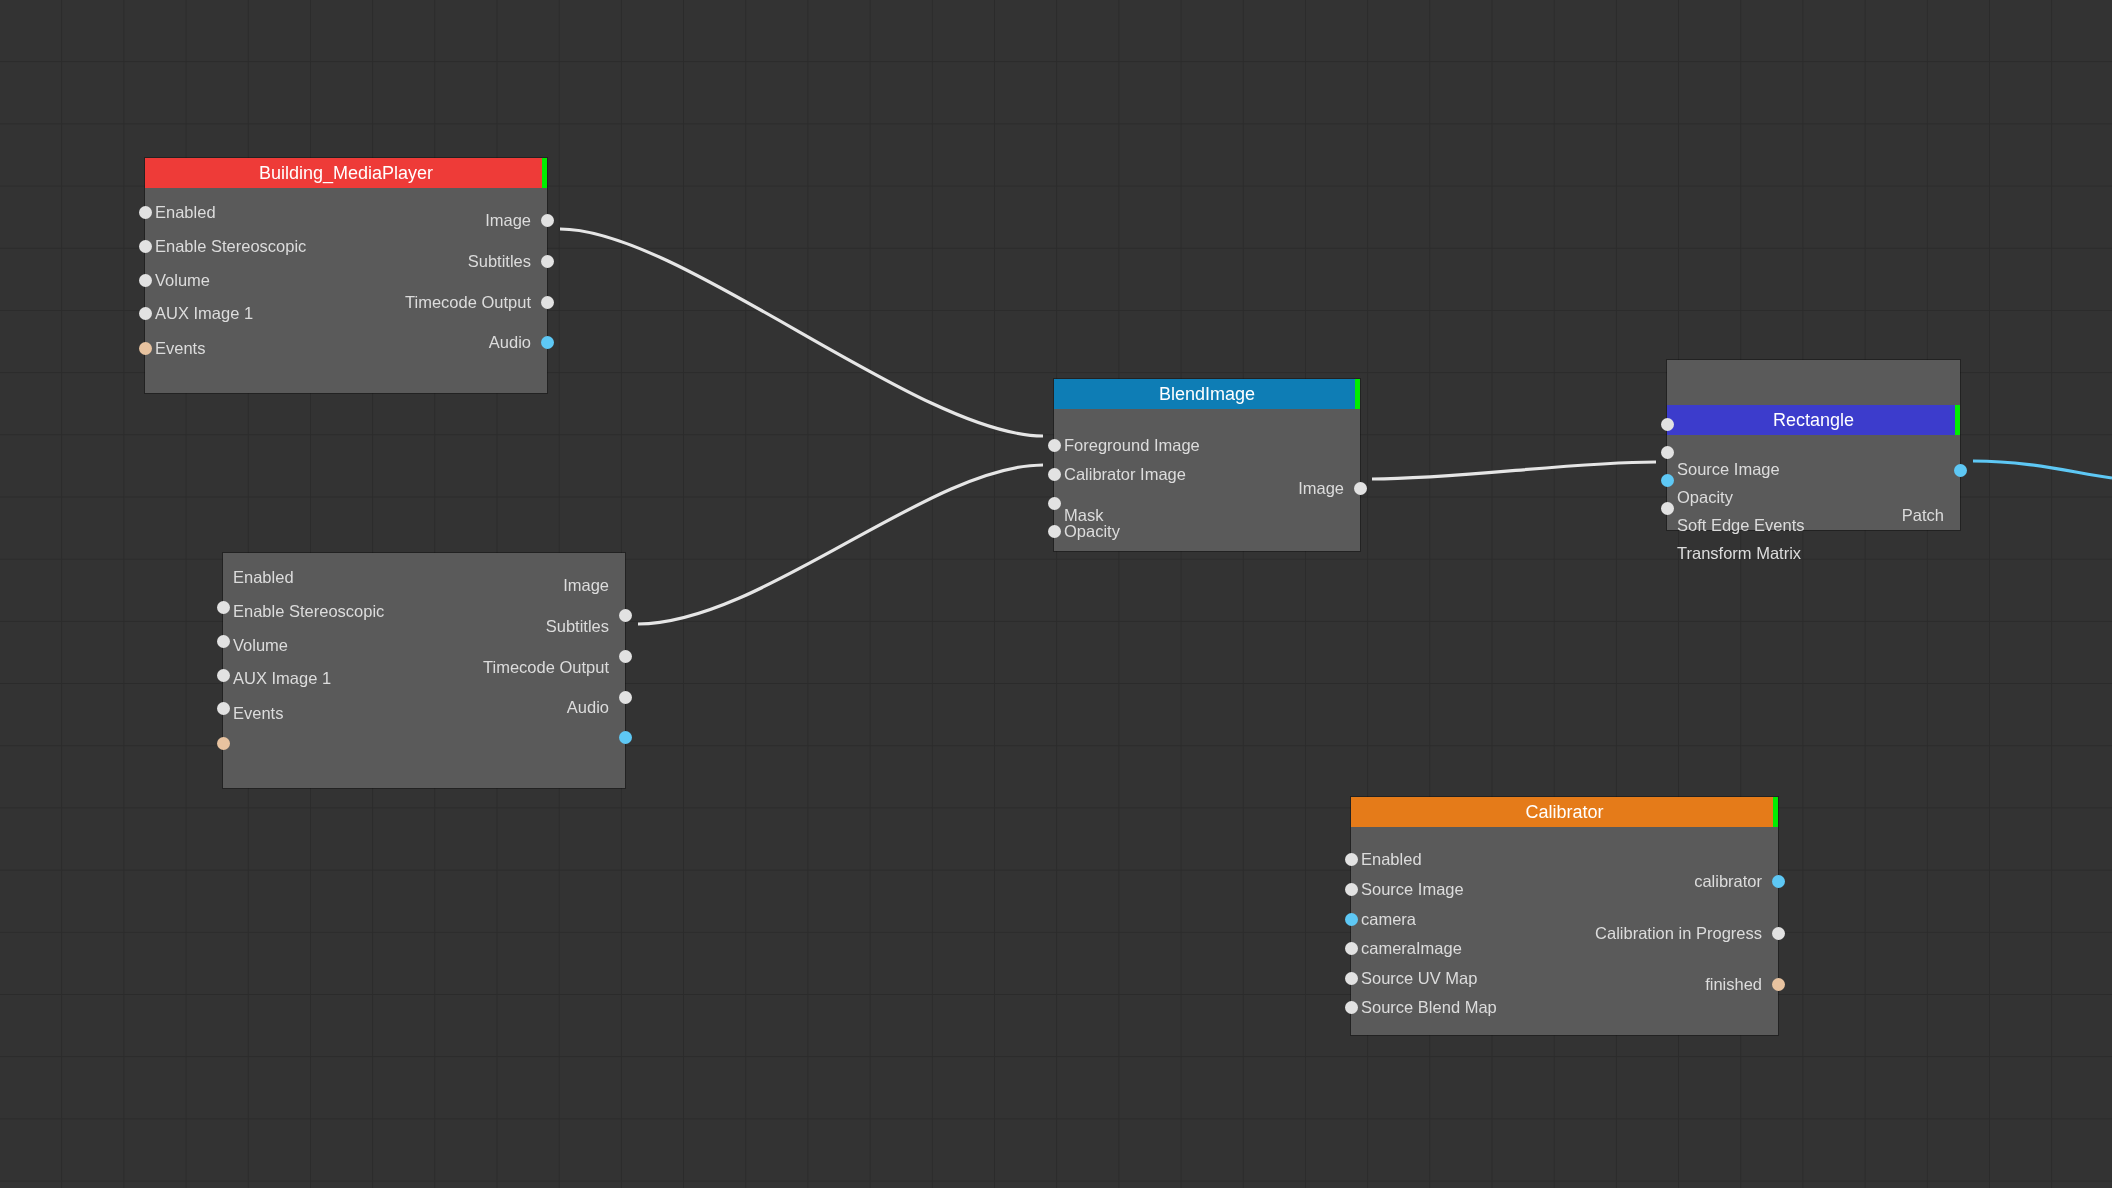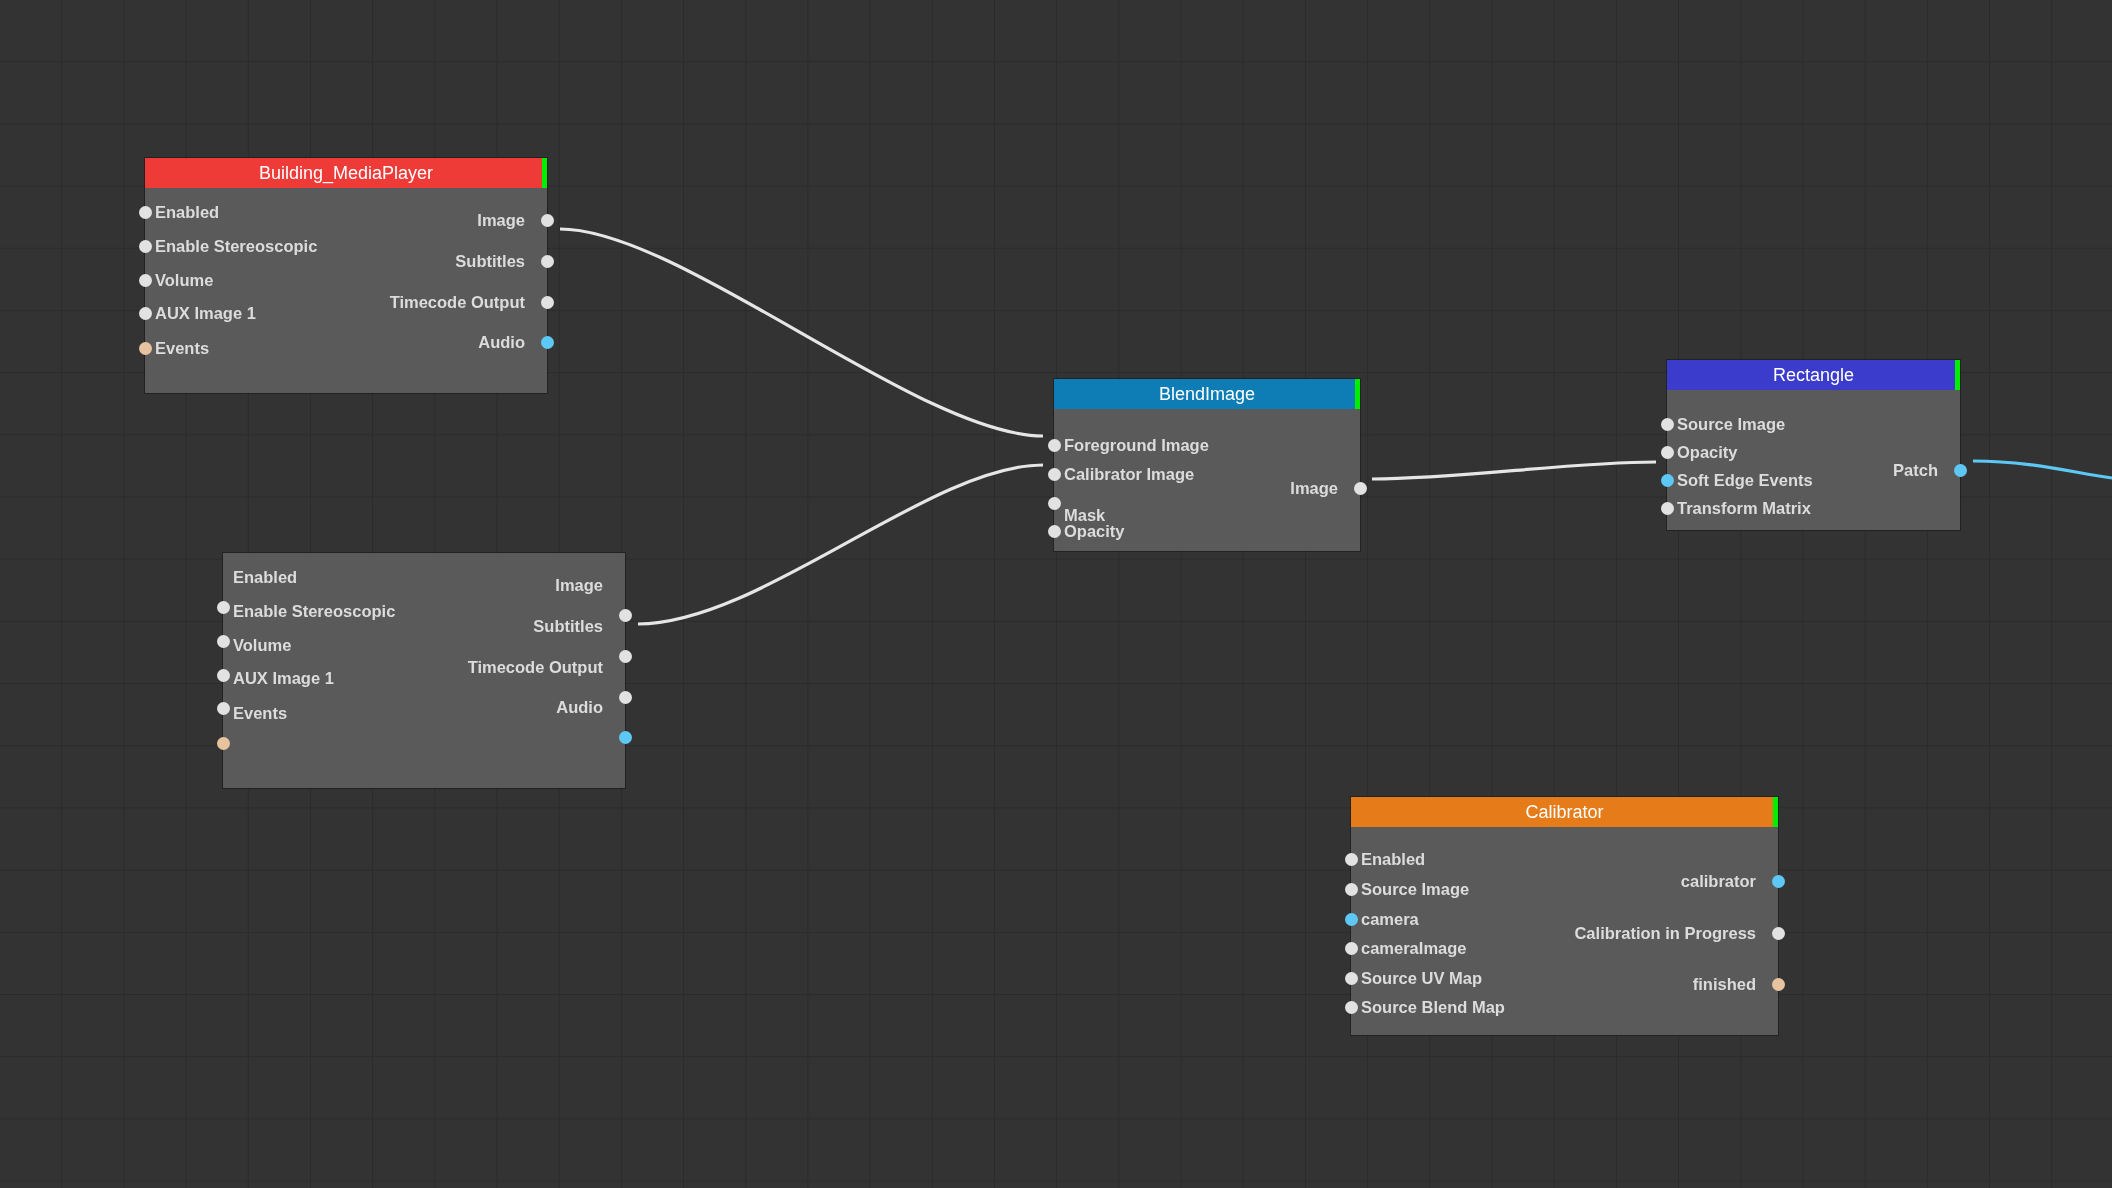--- a/index.html
+++ b/index.html
@@ -54,7 +54,6 @@
   .node-body {
     position: relative;
     width: 100%;
-    font-weight: bold;
   }
   .row {
     position: absolute;

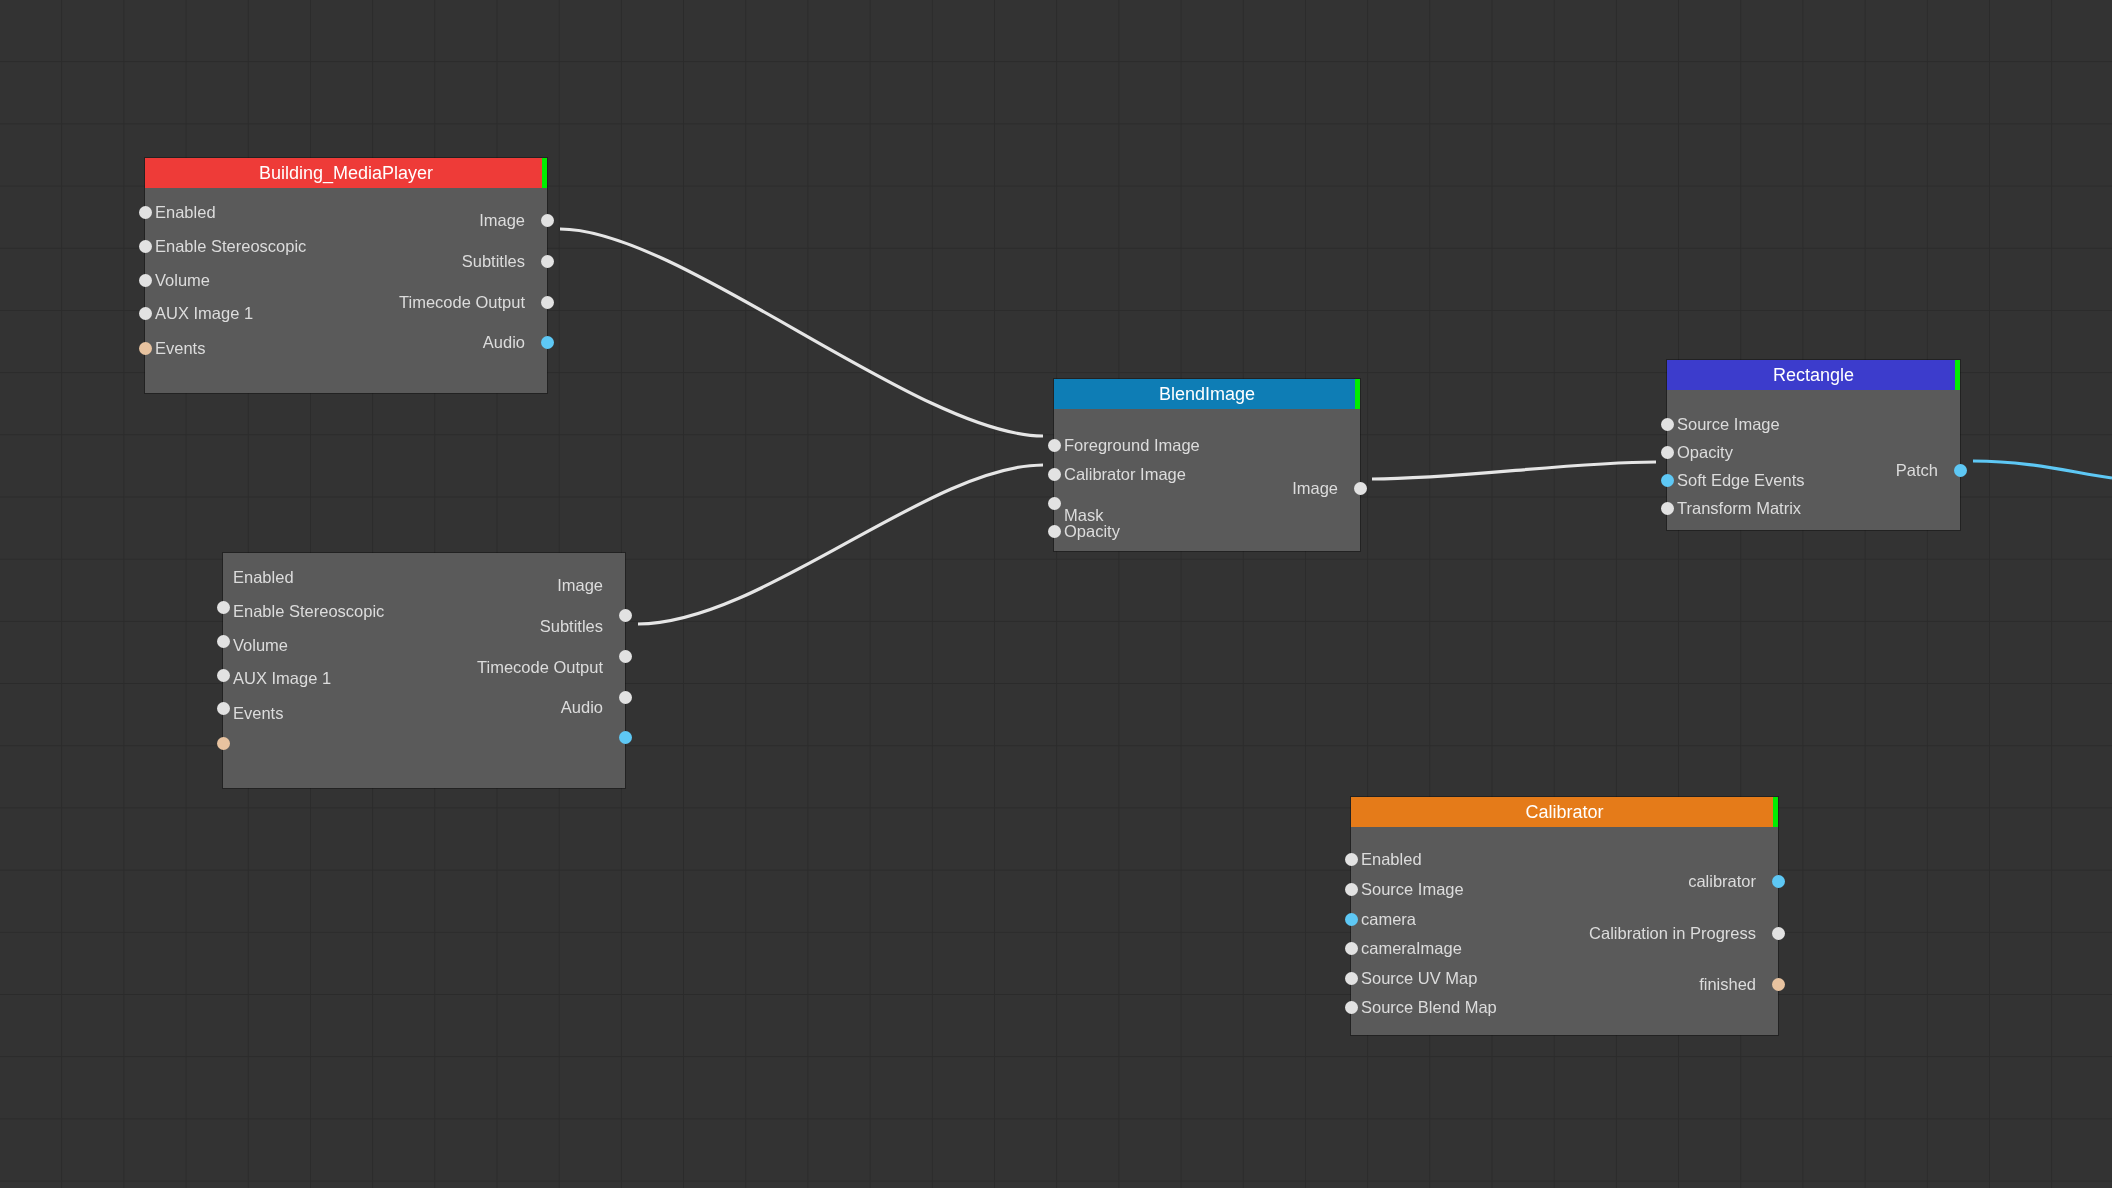--- a/index.html
+++ b/index.html
@@ -64,7 +64,7 @@
     white-space: nowrap;
   }
   .row.in  { left: 10px;  text-align: left; }
-  .row.out { right: 22px; text-align: right; }
+  .row.out { right: 16px; text-align: right; }
 
   .port {
     position: absolute;

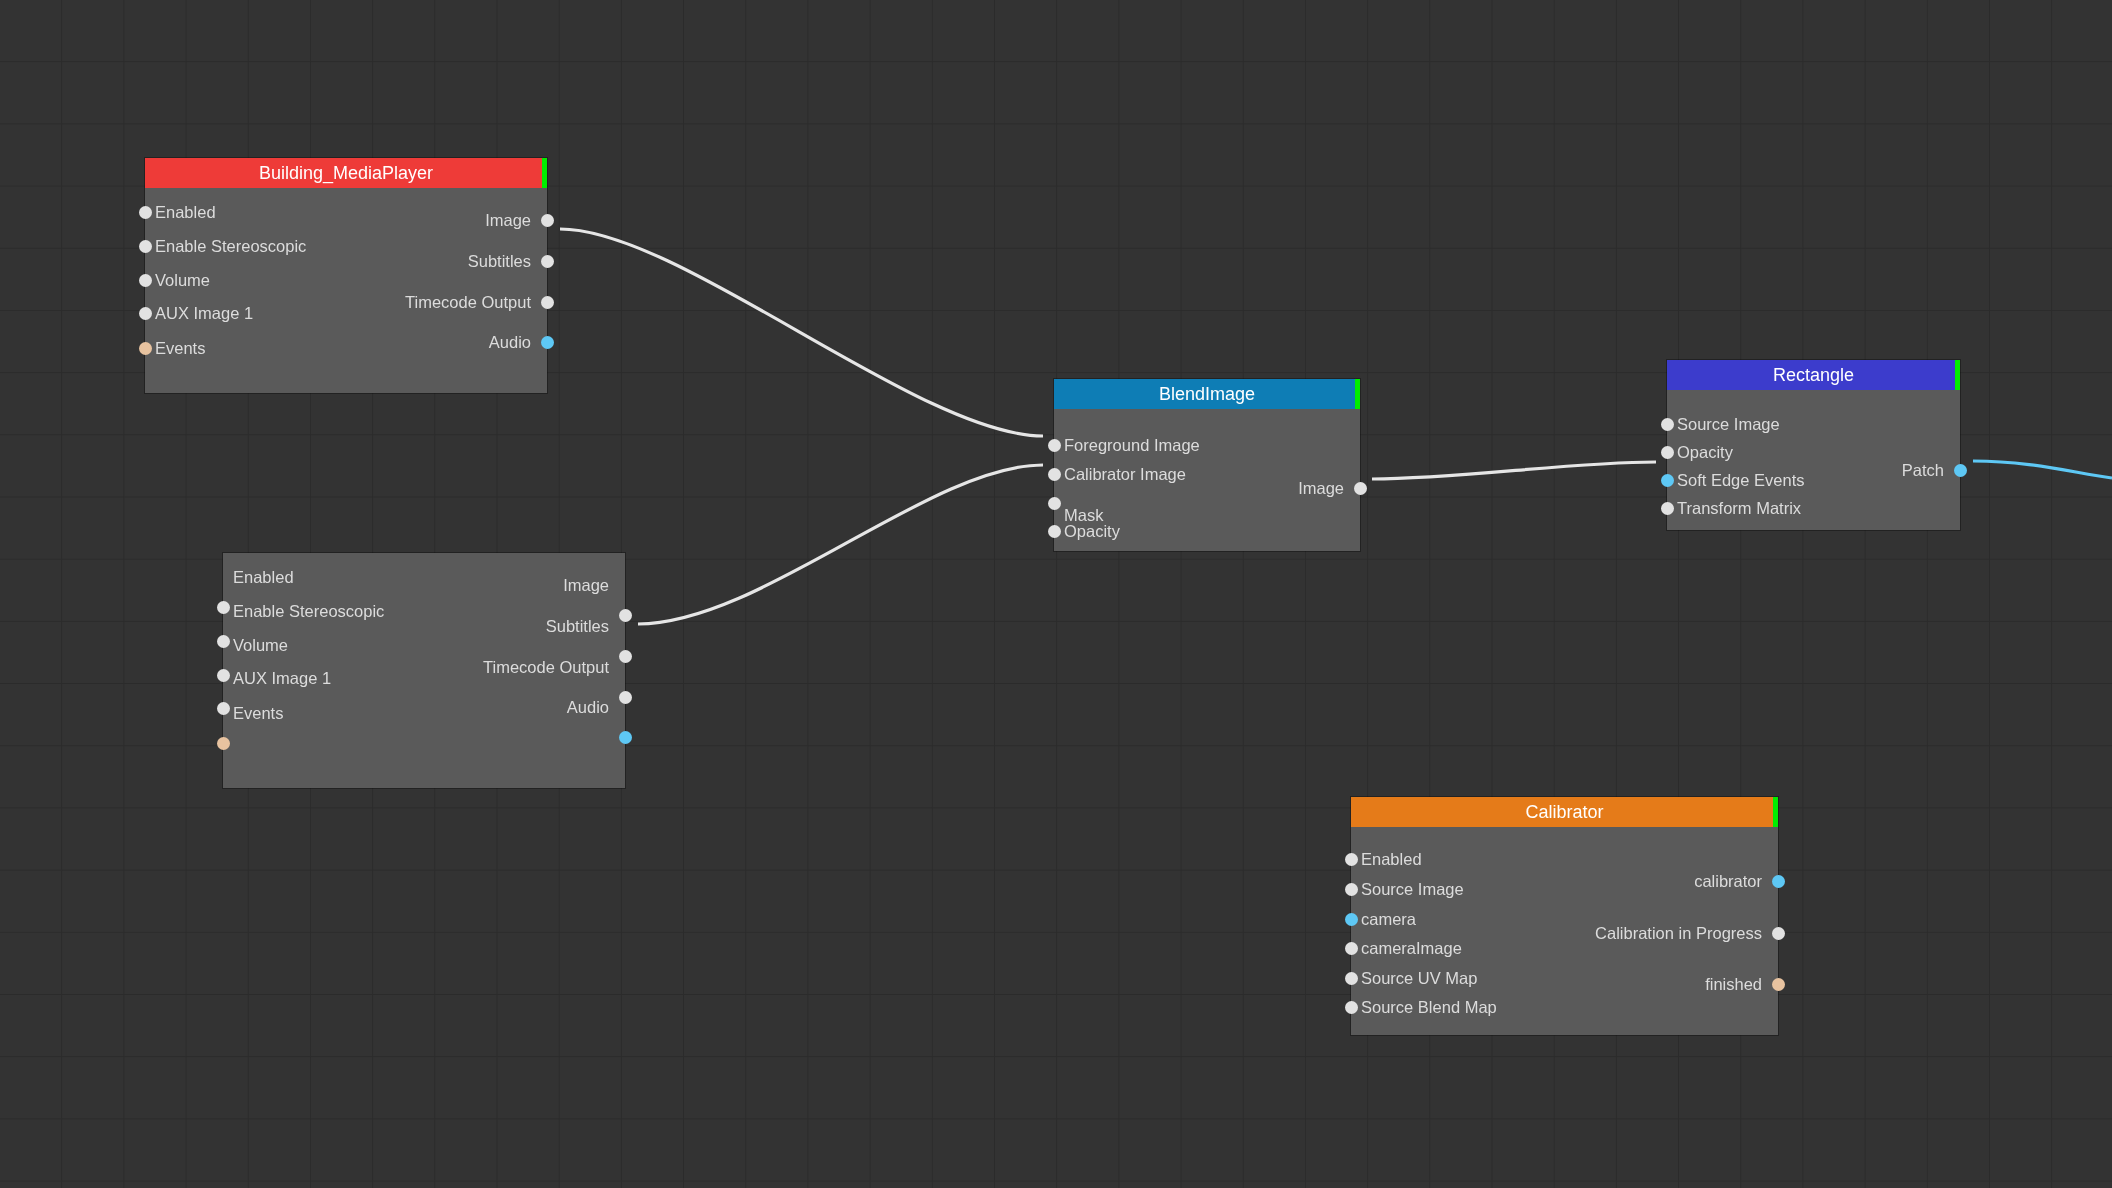--- a/index.html
+++ b/index.html
@@ -153,7 +153,7 @@
         </div>
       </div>
       <div class="node" style="left: 1667px; top: 360px; width: 293px; height: 170px;">
-        <div class="node-header" style="background: rgb(60, 60, 204);"><span>Rectangle</span><div class="node-accent" style="background: rgb(0, 238, 0);"></div></div>
+        <div class="node-header" style="background: rgb(60, 60, 204); margin-top: 45px;"><span>Rectangle</span><div class="node-accent" style="background: rgb(0, 238, 0);"></div></div>
         <div class="port" style="left: -6.5px; top: 57.5px;"></div>
         <div class="port" style="left: -6.5px; top: 85.5px;"></div>
         <div class="port cyan" style="left: -6.5px; top: 113.5px;"></div>

